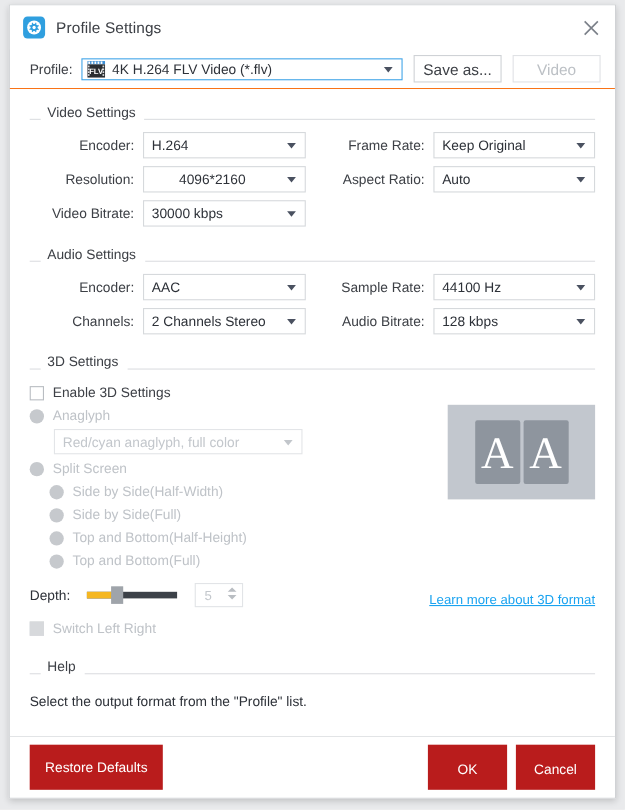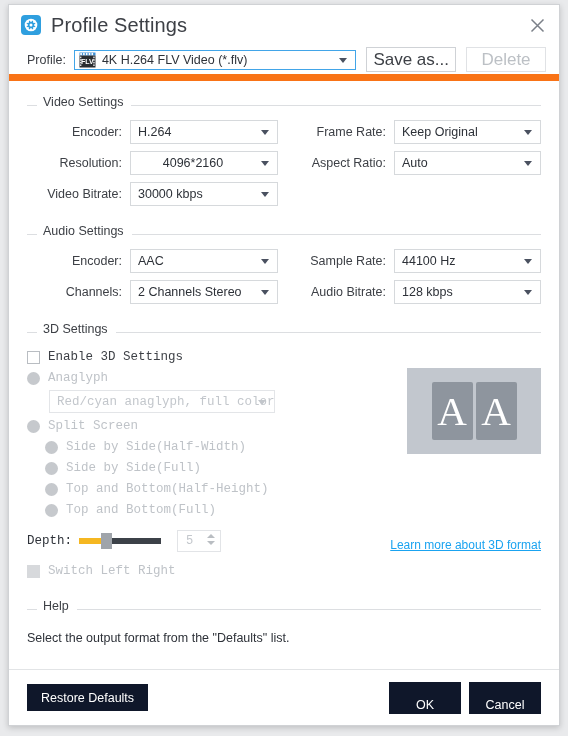--- a/index.html
+++ b/index.html
@@ -36,7 +36,7 @@
   .app-icon svg { display: block; }
   .title-text {
     margin-left: 10px;
-    font-size: 20px; color: #3d4046;
+    font-size: 14px; color: #3d4046;
     letter-spacing: .1px;
     text-align: right;
   }

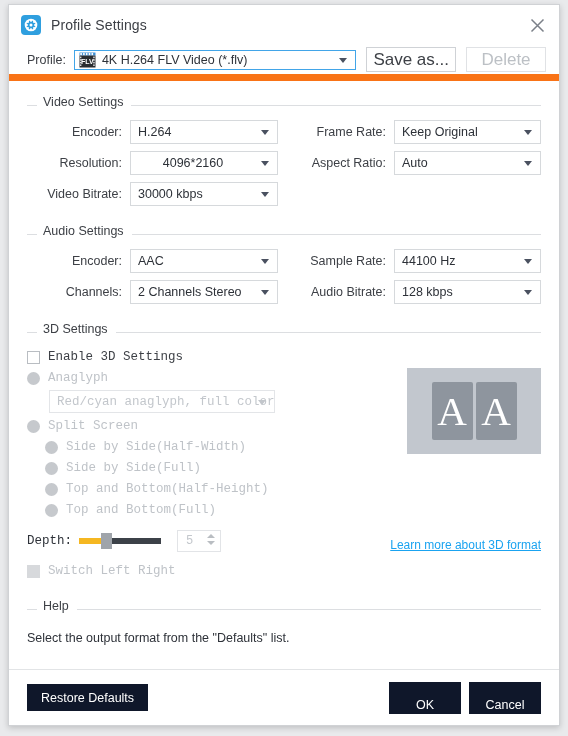--- a/index.html
+++ b/index.html
@@ -53,7 +53,7 @@
     flex: 0 0 36px; height: 36px;
     display: flex; align-items: center;
     padding: 0 13px 0 18px;
-    border-bottom: 7px solid #f97316;
+    border-bottom: 1px solid #f97316;
   }
   .profile-label {
     font-size: 12.5px; color: #3d4046;

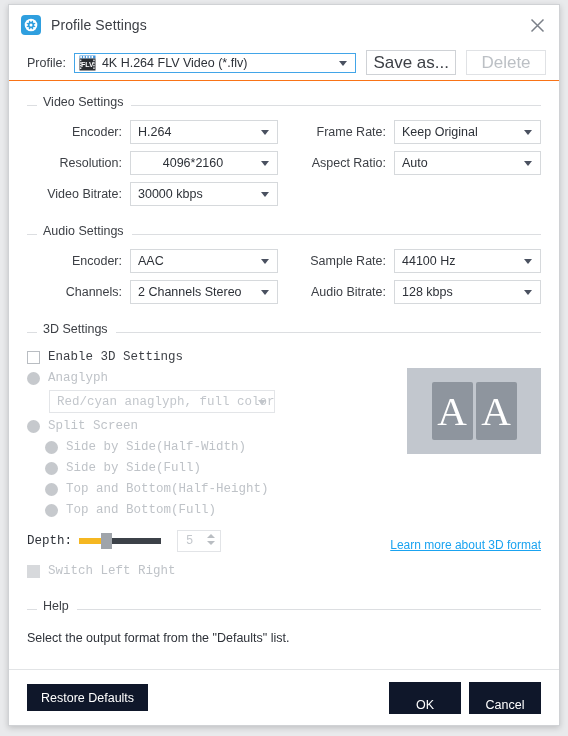--- a/index.html
+++ b/index.html
@@ -90,7 +90,7 @@
     margin-left: 10px;
     border: 1px solid #cfd2d6;
     background: #fff;
-    font-size: 17px; color: #3d4046;
+    font-size: 14px; color: #3d4046;
     font-family: inherit;
     cursor: pointer;
     padding: 0 6px;

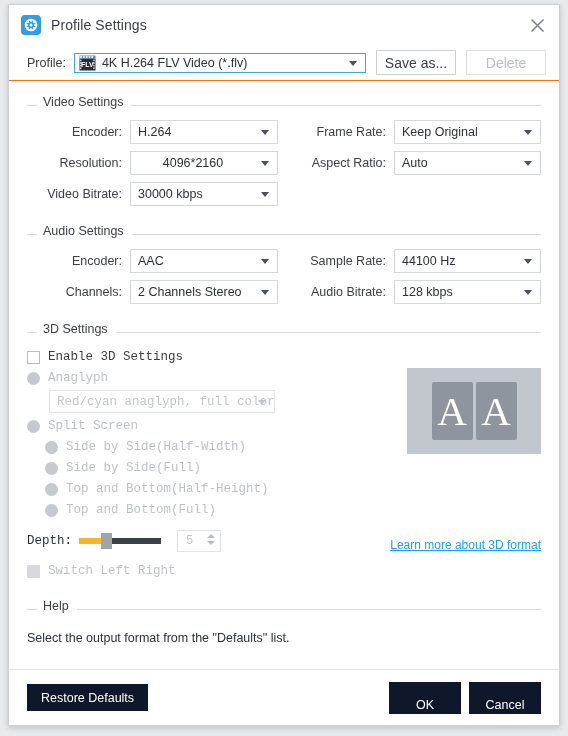--- a/index.html
+++ b/index.html
@@ -323,7 +323,7 @@
       <span class="caret"></span>
     </div>
     <button class="btn-outline">Save as...</button>
-    <button class="btn-outline disabled">Delete</button>
+    <button class="btn-outline disabled">Video</button>
   </div>
 
   <div class="body">

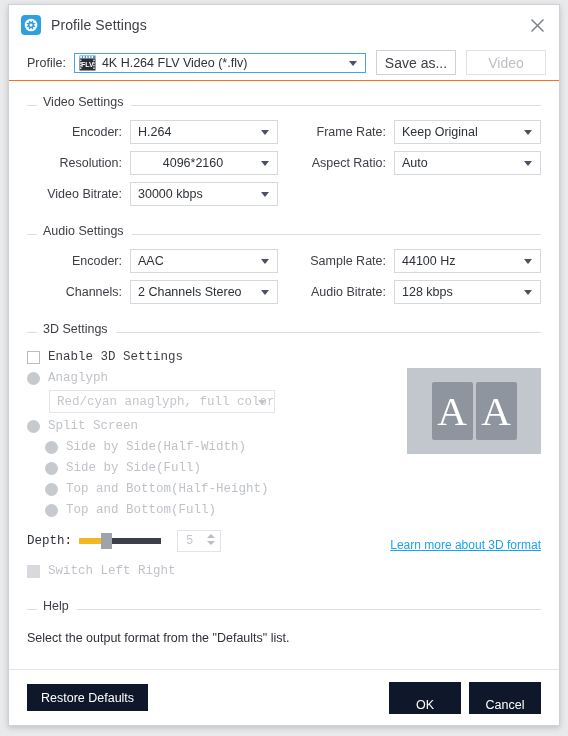--- a/index.html
+++ b/index.html
@@ -112,7 +112,7 @@
   .group { position: relative; margin-top: 14px; }
   .group-legend {
     position: relative;
-    display: flex; align-items: center;
+    display: flex; align-items: flex-end;
     height: 14px;
     font-size: 12.5px; color: #3d4046;
   }

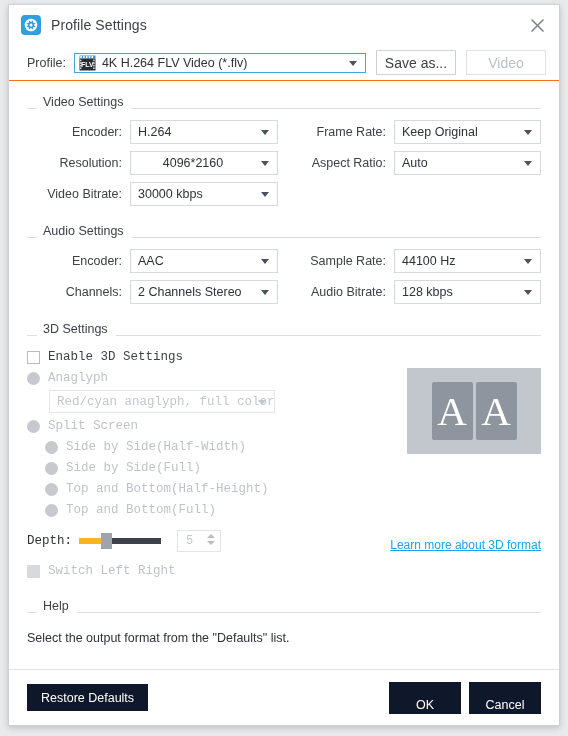--- a/index.html
+++ b/index.html
@@ -428,7 +428,7 @@
         <span class="rule"></span>
       </div>
 
-      <div style="margin-top:11px;font-family:Liberation Mono, monospace;">
+      <div style="margin-top:11px;">
         <div class="row3d">
           <span class="chk"></span>
           <span class="lbl">Enable 3D Settings</span>

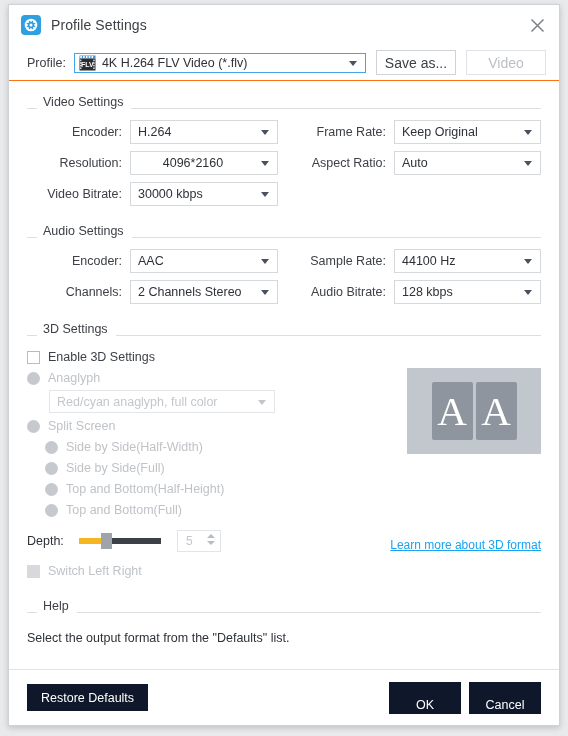--- a/index.html
+++ b/index.html
@@ -504,7 +504,7 @@
         <span class="label">Help</span>
         <span class="rule"></span>
       </div>
-      <div class="help-text">Select the output format from the "Defaults" list.</div>
+      <div class="help-text">Select the output format from the "Profile" list.</div>
     </div>
 
   </div>

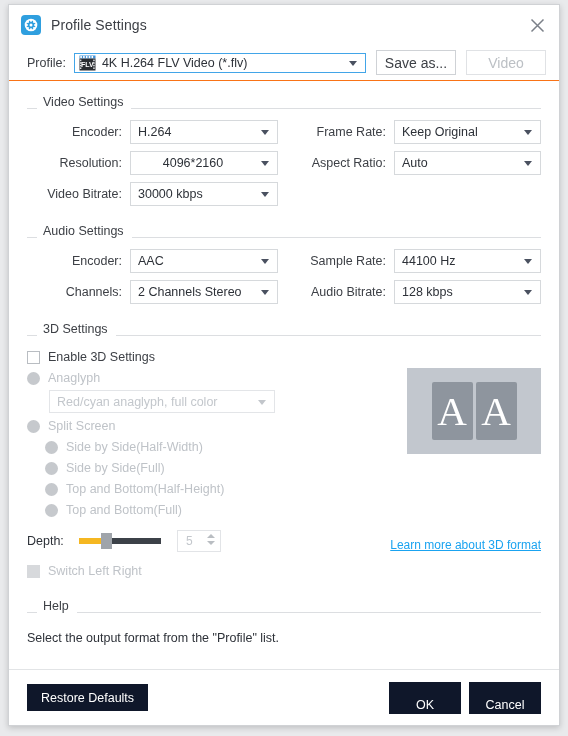--- a/index.html
+++ b/index.html
@@ -250,12 +250,12 @@
     padding: 0 18px;
   }
   .btn-blue {
-    background: #0f172a;
+    background: #b91c1c;
     border: none;
     color: #fff;
     font-size: 12.5px;
     font-family: inherit;
-    height: 27px;
+    height: 41px;
     cursor: pointer;
     padding: 0 14px;
   }

